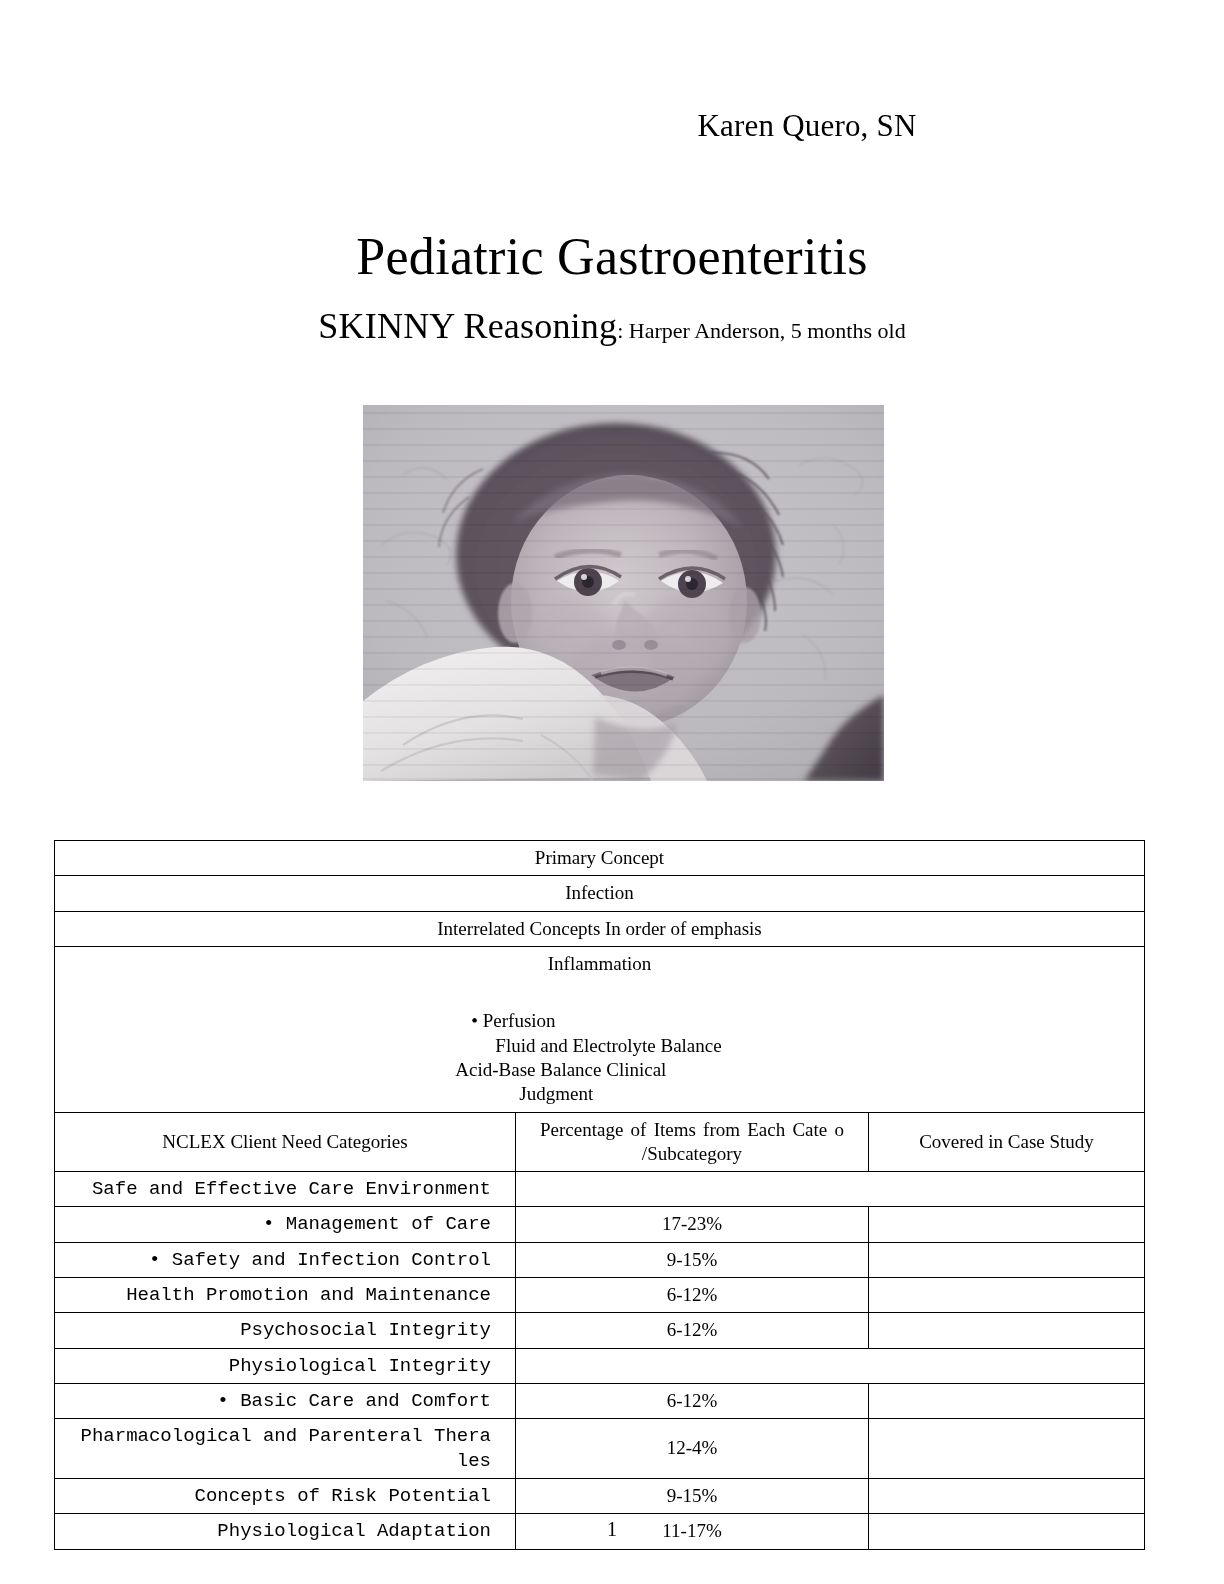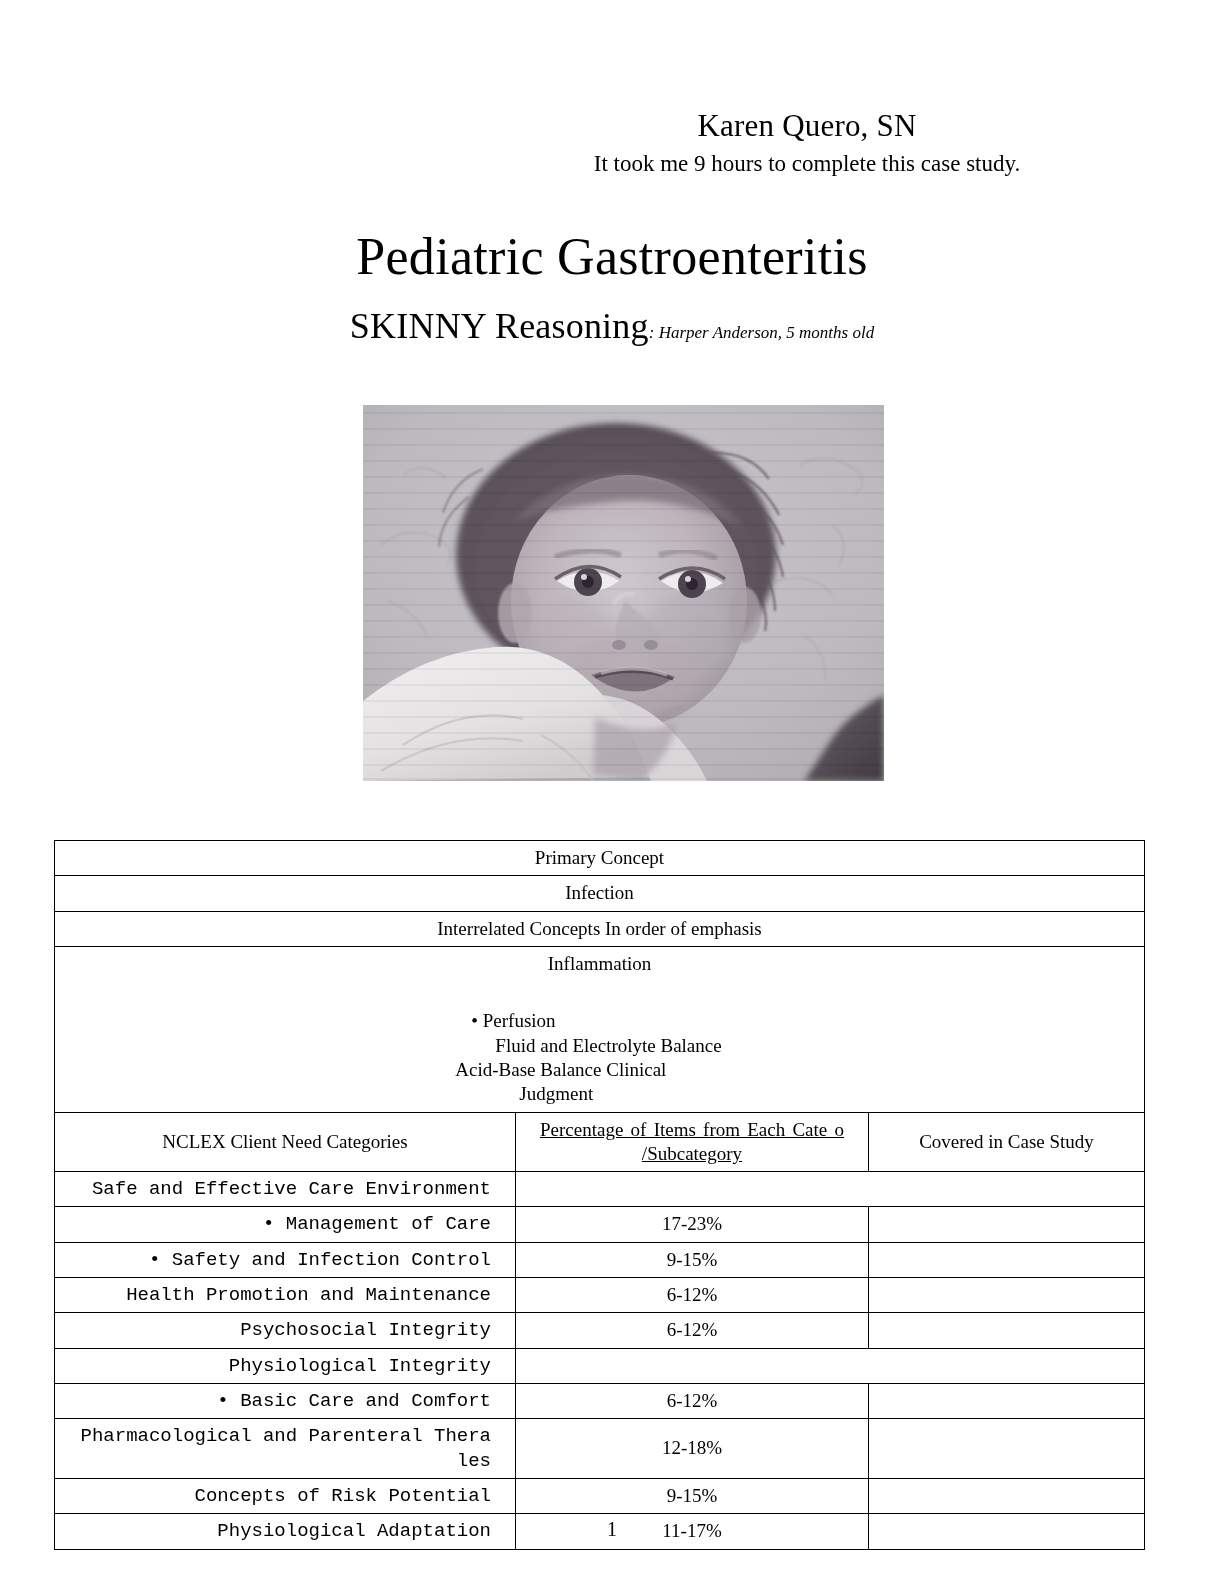--- a/index.html
+++ b/index.html
@@ -159,7 +159,6 @@
 
   <div class="header-block">
     <div class="author-name">Karen Quero, SN</div>
-    <div class="header-note">It took me 9 hours to complete this case study.</div>
   </div>
 
   <div class="doc-title">Pediatric Gastroenteritis</div>

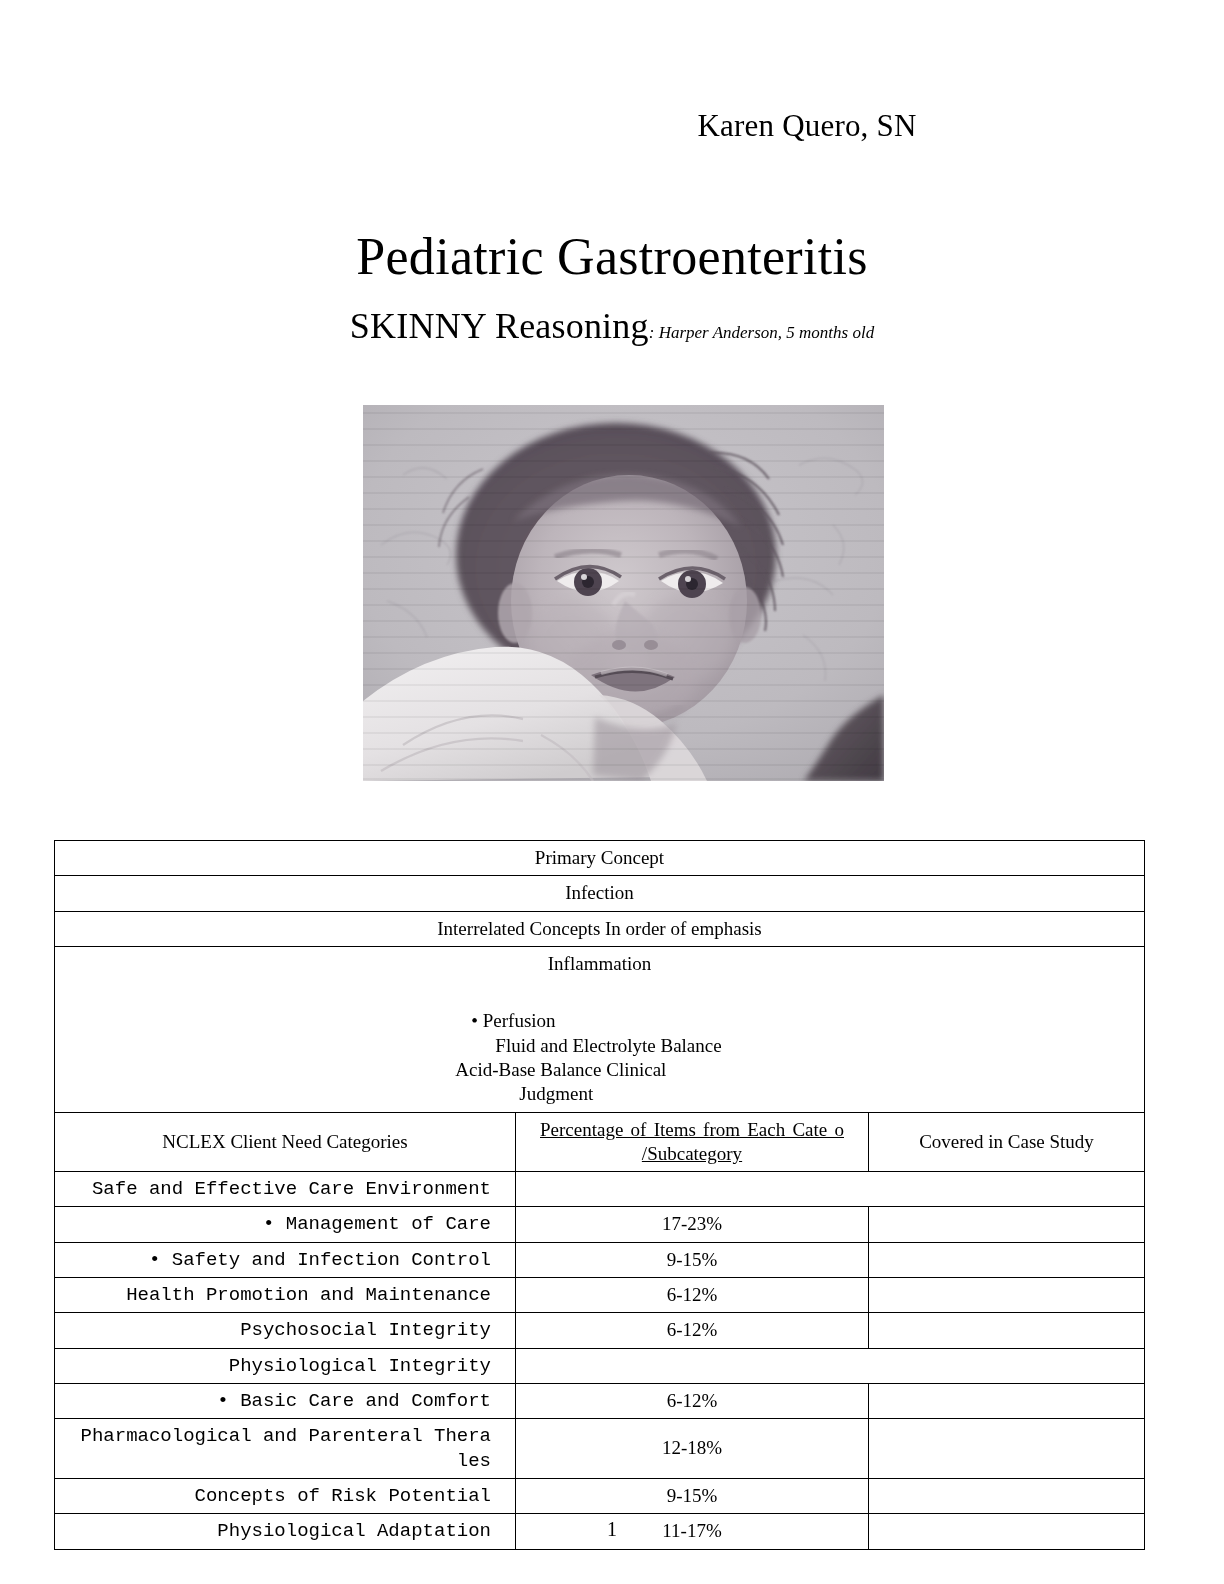--- a/index.html
+++ b/index.html
@@ -69,8 +69,7 @@
     letter-spacing: 0.2px;
   }
   .subtitle-rest {
-    font-size: 17px;
-    font-style: italic;
+    font-size: 22px;
   }
 
   

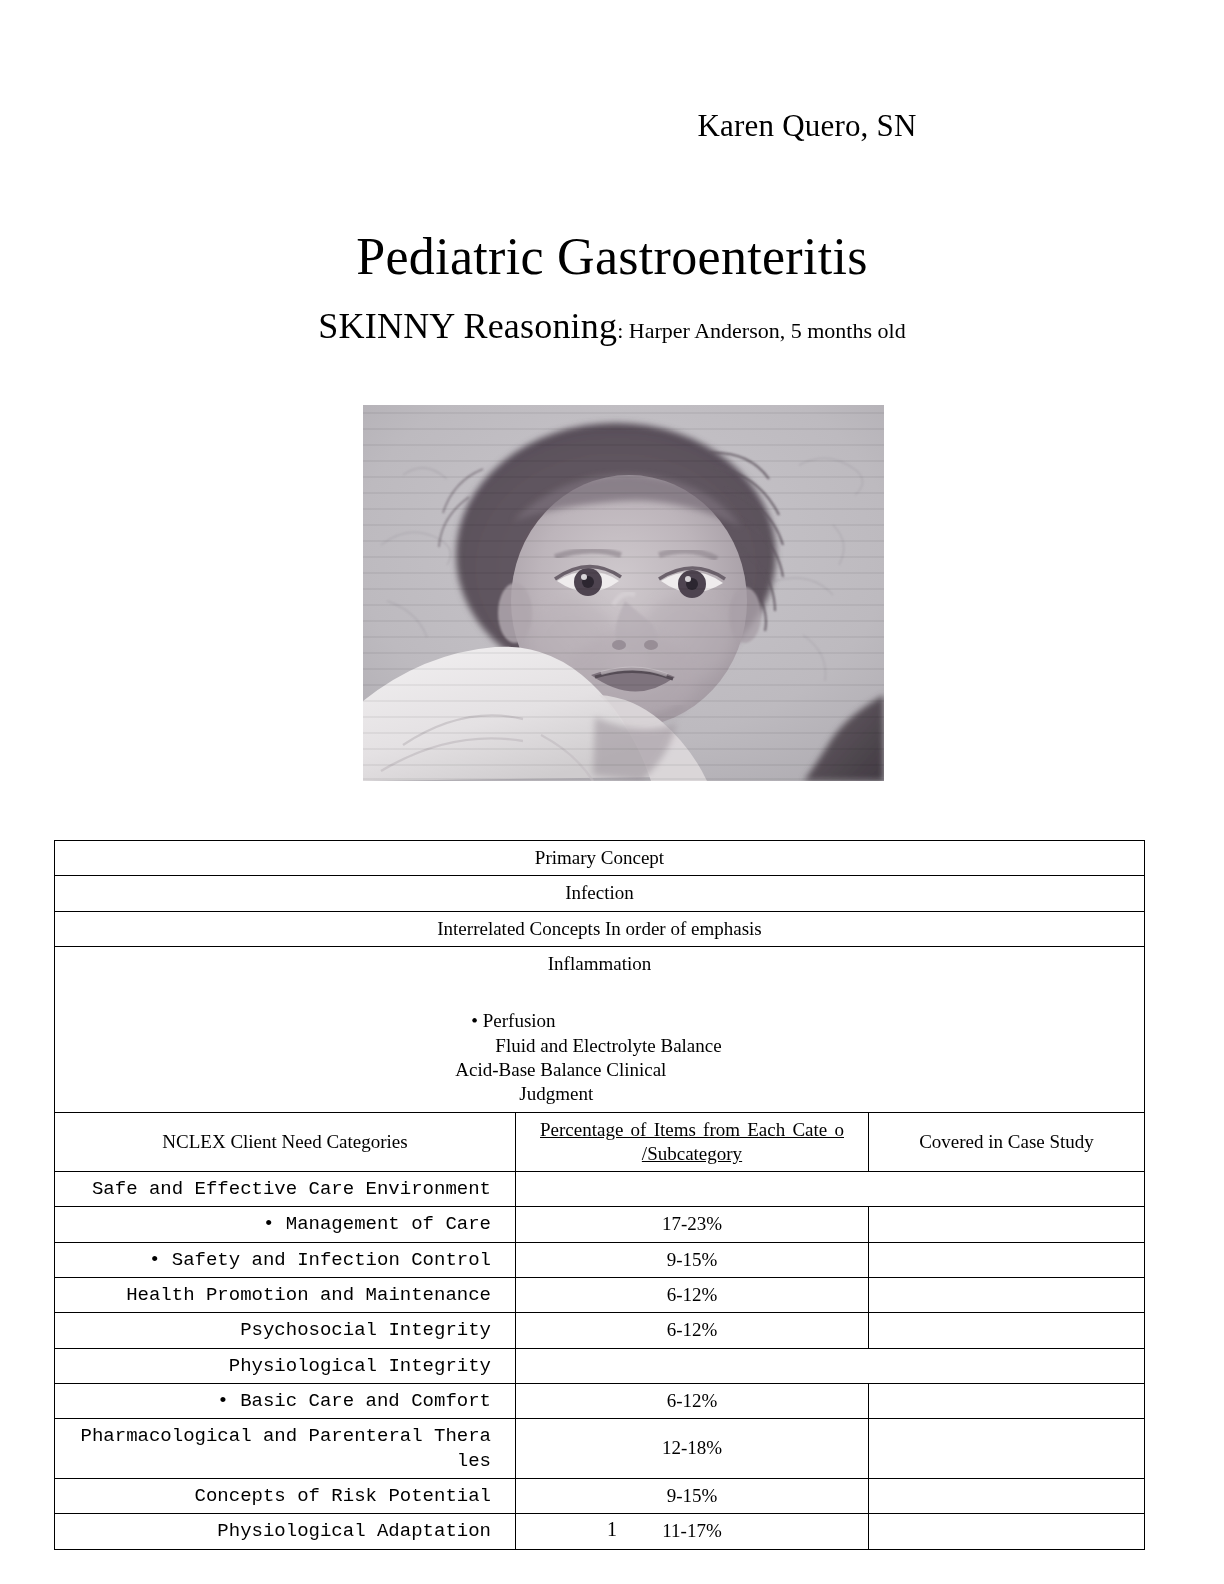--- a/index.html
+++ b/index.html
@@ -136,7 +136,6 @@
     text-align-last: center;
     line-height: 1.45;
     padding: 9px 10px;
-    text-decoration: underline;
   }
 
   .indent-1 { padding-left: 28px; }

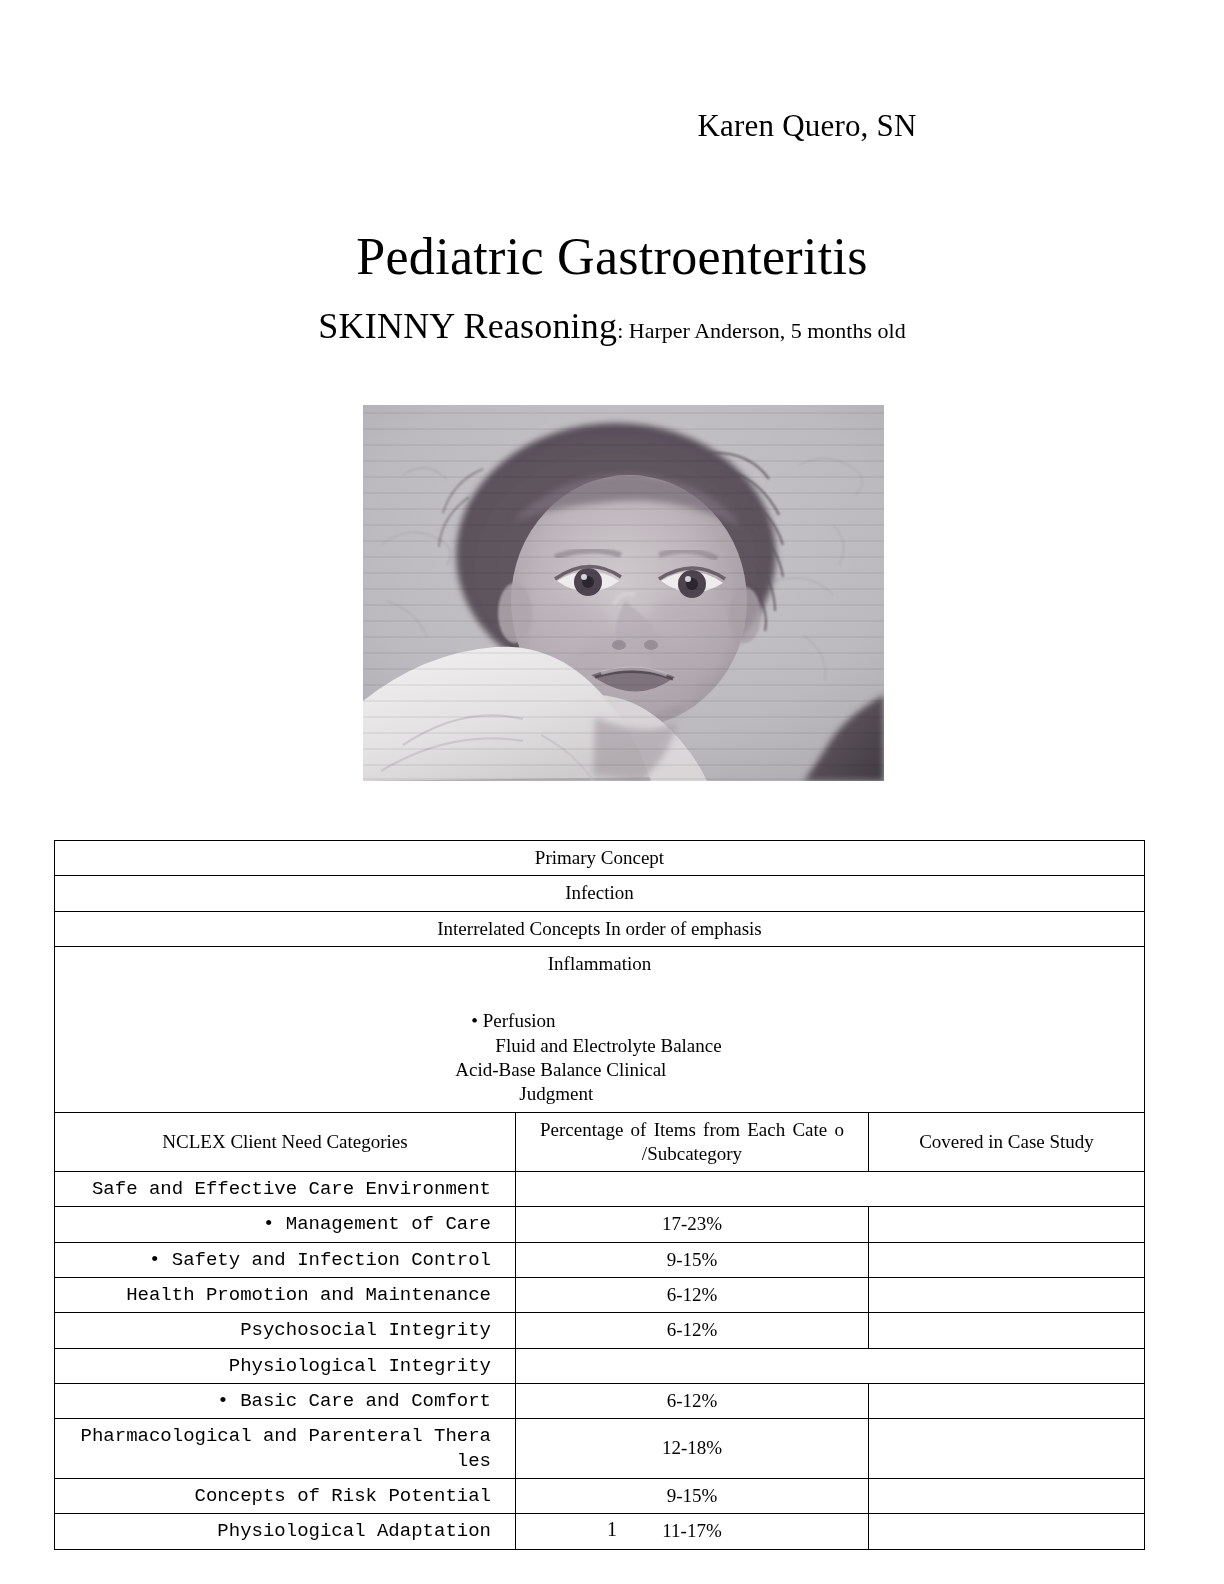--- a/index.html
+++ b/index.html
@@ -386,7 +386,7 @@
       </tr>
       <tr>
         <td class="c-left indent-2">Pharmacological and Parenteral Thera les</td>
-        <td class="c-center">12-18%</td>
+        <td class="c-center">12-4%</td>
         <td class="c-center"></td>
       </tr>
       <tr>

